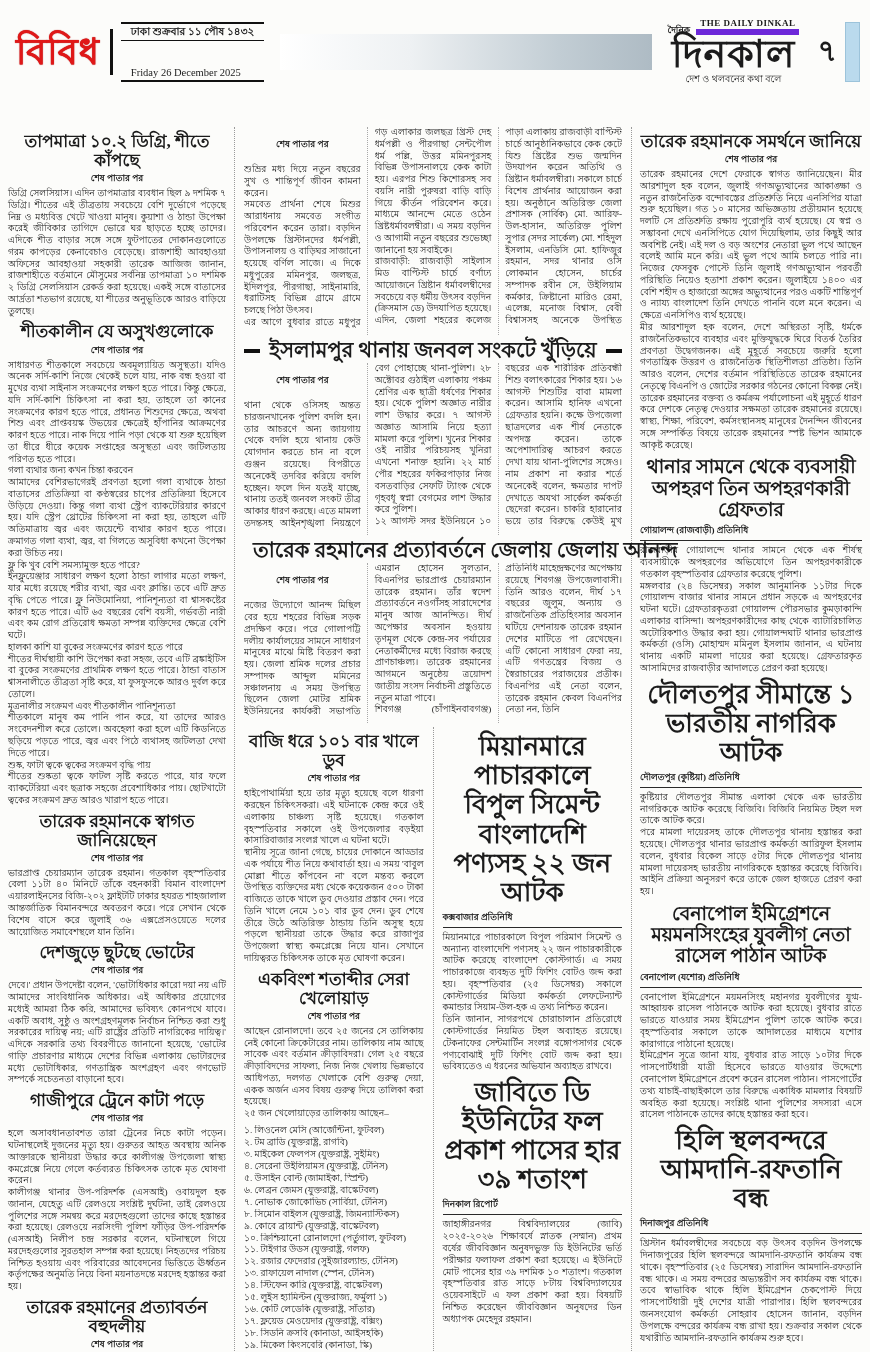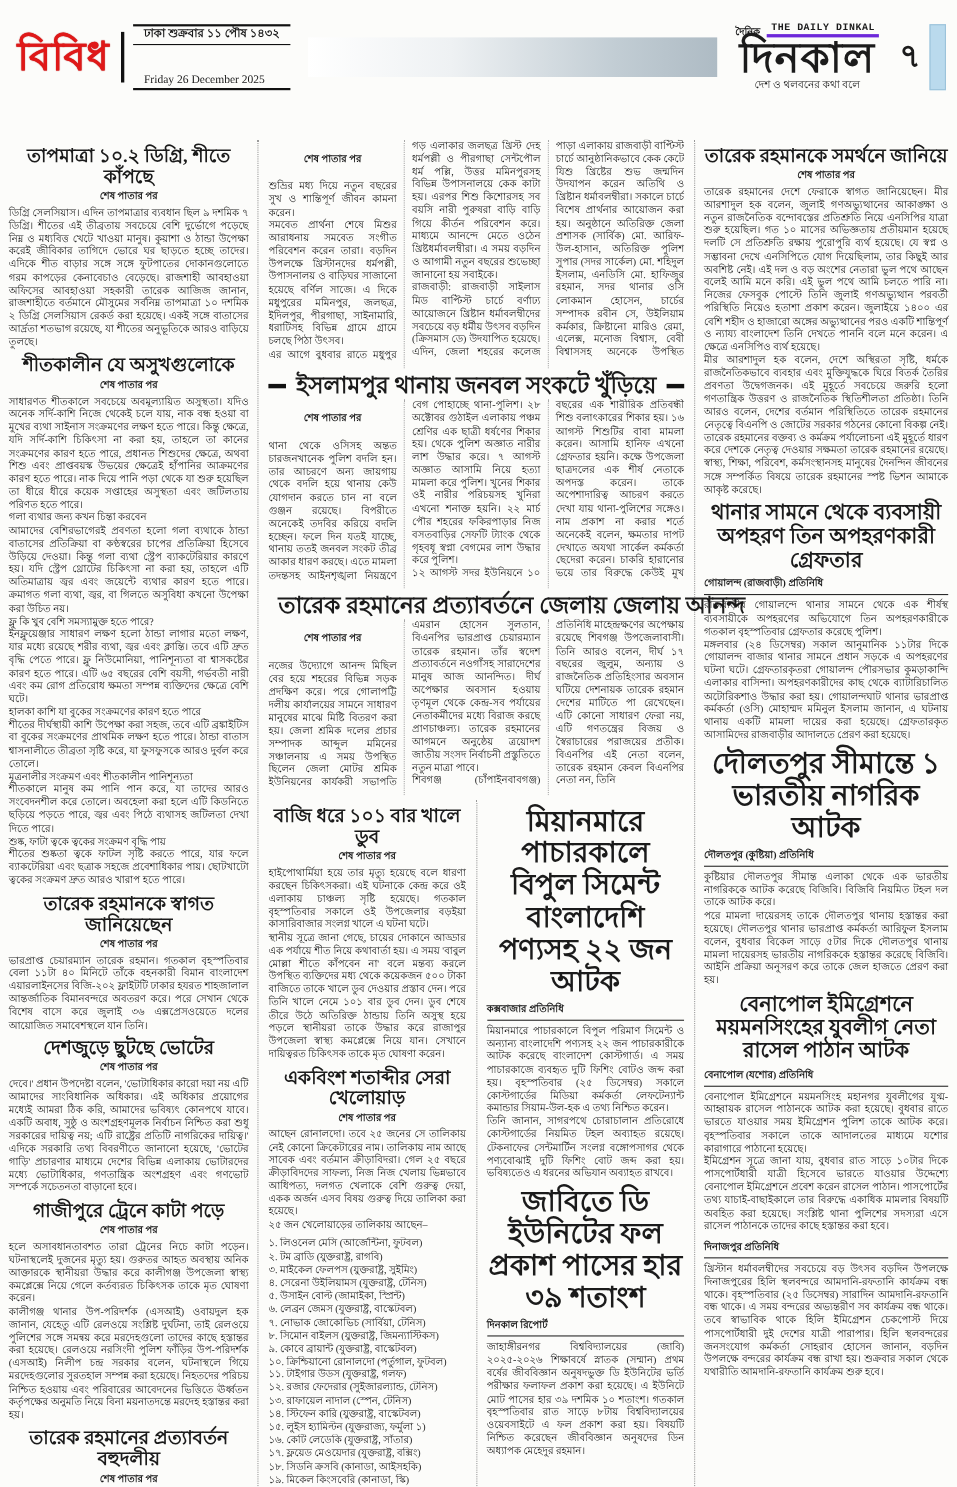--- a/index.html
+++ b/index.html
@@ -18,8 +18,8 @@
             background:linear-gradient(90deg,#ffffff 0%,#eef1f3 35%,#c2cdd4 75%,#aebbc4 100%);}
   .dinkal{display:flex;flex-direction:column;align-items:center;line-height:1;}
   .dk-top{display:flex;align-items:flex-end;gap:6px;font-size:9px;font-weight:bold;}
-  .dk-en{border-bottom:3px solid #6d28d9;padding:0 4px 1px 4px;letter-spacing:.5px;
-         font-family:Liberation Mono, monospace;}
+  .dk-en{border-bottom:6px solid #6d28d9;padding:0 4px 1px 4px;letter-spacing:.5px;
+         font-family:Liberation Serif, serif;}
   .dk-name{font-size:38px;font-weight:900;letter-spacing:1px;}
   .dk-tag{font-size:9.5px;margin-top:2px;}
   .page-num{font-size:30px;font-weight:bold;margin:0 8px 0 18px;}

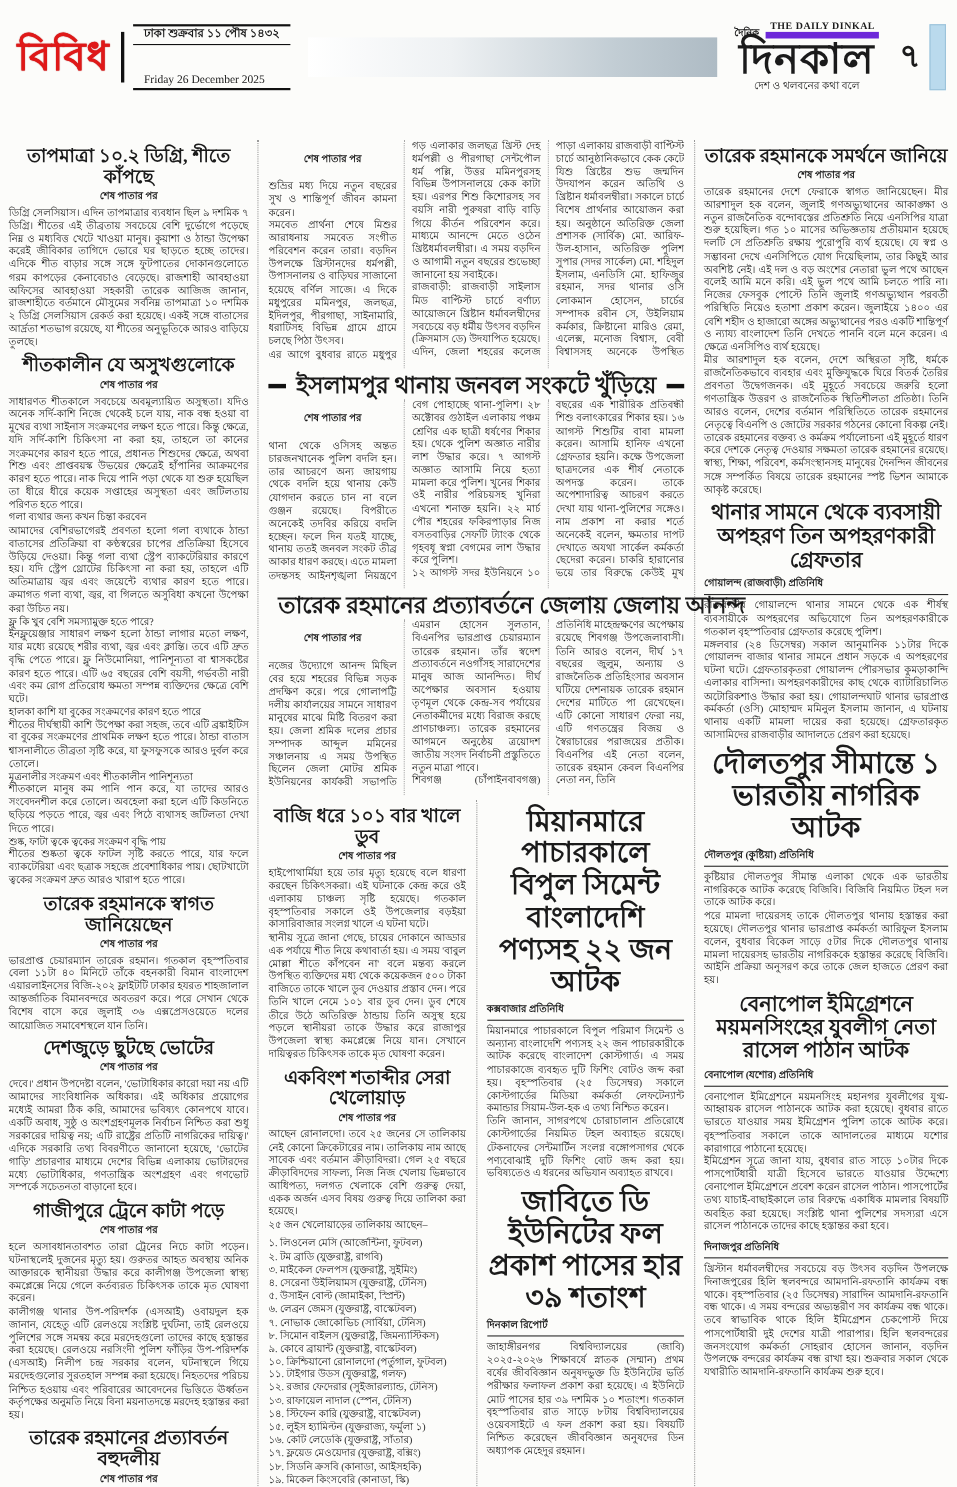--- a/index.html
+++ b/index.html
@@ -252,6 +252,7 @@
 ইমিগ্রেশন সূত্রে জানা যায়, বুধবার রাত সাড়ে ১০টার দিকে পাসপোর্টধারী যাত্রী হিসেবে ভারতে যাওয়ার উদ্দেশ্যে বেনাপোল ইমিগ্রেশনে প্রবেশ করেন রাসেল পাঠান। পাসপোর্টের তথ্য যাচাই-বাছাইকালে তার বিরুদ্ধে একাধিক মামলার বিষয়টি অবহিত করা হয়েছে। সংশ্লিষ্ট থানা পুলিশের সদস্যরা এসে রাসেল পাঠানকে তাদের কাছে হস্তান্তর করা হবে।</p>
       </section>
       <section>
+        <h2 class="hl hl-xl">হিলি স্থলবন্দরে আমদানি-রফতানি বন্ধ</h2>
         <div class="byline">দিনাজপুর প্রতিনিধি</div>
         <hr class="byline-rule">
         <p class="body">খ্রিস্টান ধর্মাবলম্বীদের সবচেয়ে বড় উৎসব বড়দিন উপলক্ষে দিনাজপুরের হিলি স্থলবন্দরে আমদানি-রফতানি কার্যক্রম বন্ধ থাকে। বৃহস্পতিবার (২৫ ডিসেম্বর) সারাদিন আমদানি-রফতানি বন্ধ থাকে। এ সময় বন্দরের অভ্যন্তরীণ সব কার্যক্রম বন্ধ থাকে। তবে স্বাভাবিক থাকে হিলি ইমিগ্রেশন চেকপোস্ট দিয়ে পাসপোর্টধারী দুই দেশের যাত্রী পারাপার। হিলি স্থলবন্দরের জনসংযোগ কর্মকর্তা সোহরাব হোসেন জানান, বড়দিন উপলক্ষে বন্দরের কার্যক্রম বন্ধ রাখা হয়। শুক্রবার সকাল থেকে যথারীতি আমদানি-রফতানি কার্যক্রম শুরু হবে।</p>

